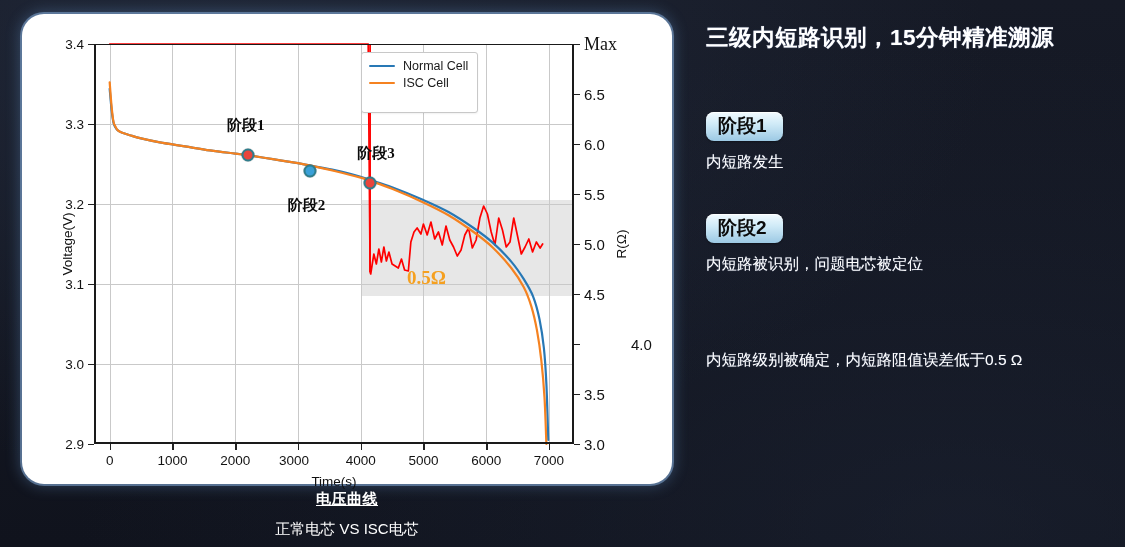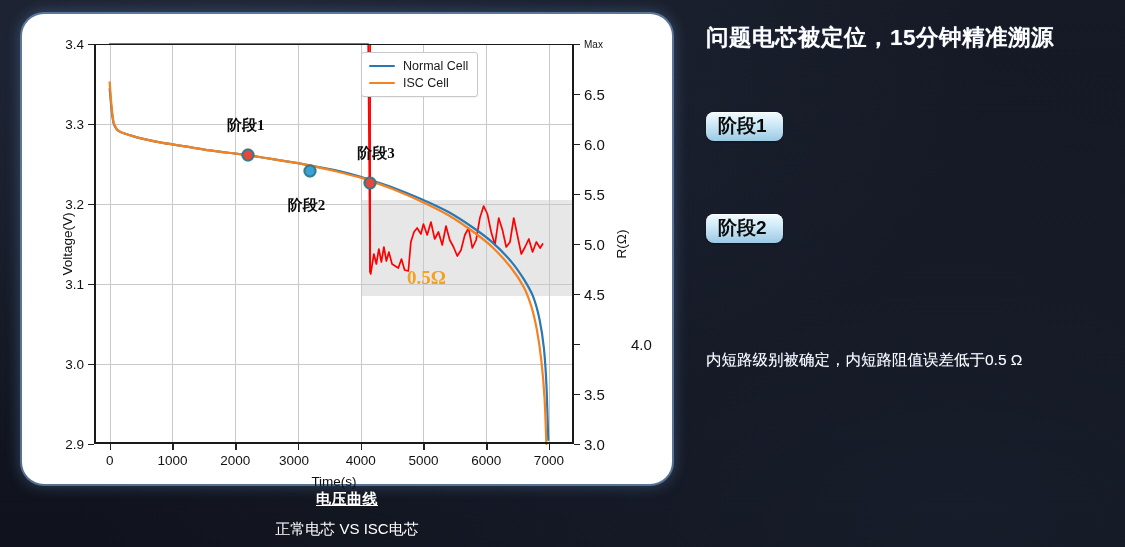--- a/index.html
+++ b/index.html
@@ -50,7 +50,7 @@
     position:absolute; left:calc(100% + 10px); transform:translateY(-50%);
     font-size:15px; color:#121212; white-space:nowrap;
   }
-  .ylab-right.max-label{ font-family:Liberation Sans, sans-serif; font-size:10px; }
+  .ylab-right.max-label{ font-family:Liberation Serif, serif; font-size:18px; }
   .xlab{
     position:absolute; top:calc(100% + 9px); transform:translateX(-50%);
     font-size:13.5px; color:#121212; white-space:nowrap;

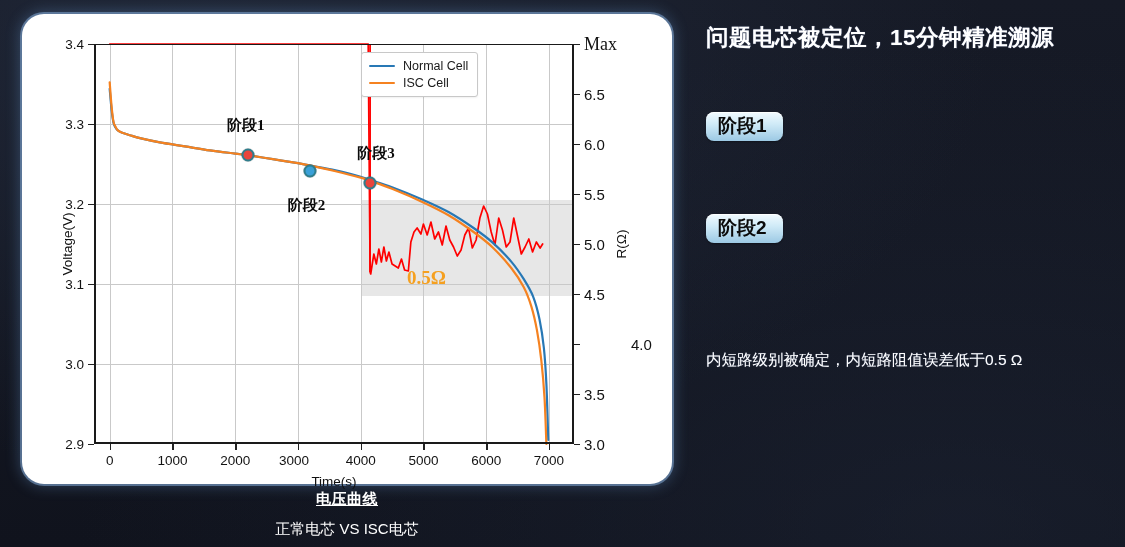--- a/index.html
+++ b/index.html
@@ -256,7 +256,7 @@
 </div>
 
 <div id="right-panel">
-  <div id="headline">问题电芯被定位，15分钟精准溯源</div>
+  <div id="headline">三级内短路识别，15分钟精准溯源</div>
 
   <div class="stage-block" style="top:90px">
     <span class="stage-badge cn">阶段1</span>

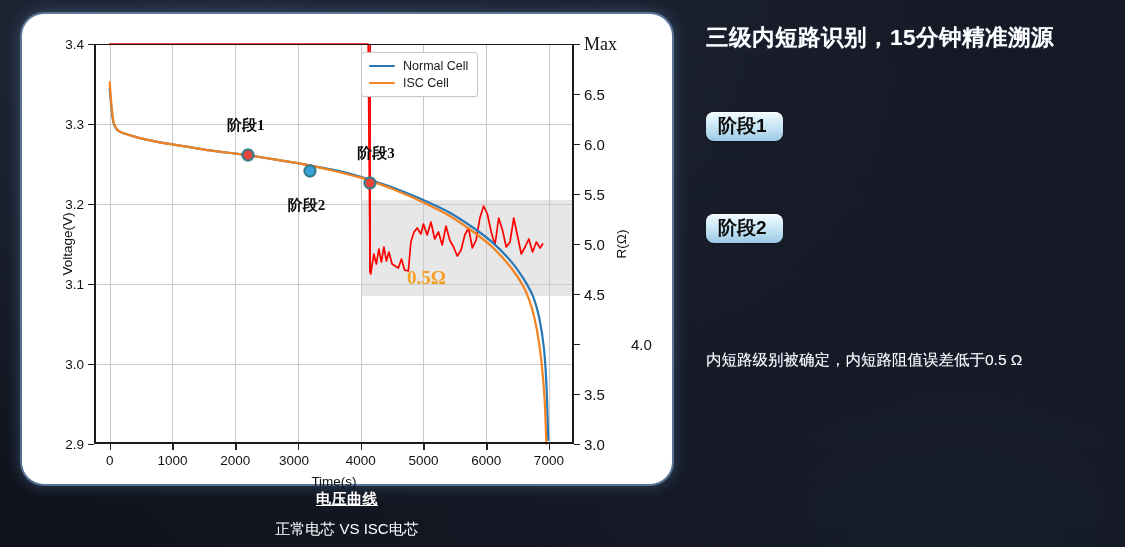--- a/index.html
+++ b/index.html
@@ -77,7 +77,7 @@
   #legend{
     position:absolute; left:267px; top:8px;
     background:#fff; border:1px solid #c8c8c8; border-radius:3px;
-    padding:6px 9px 6px 7px; display:flex; flex-direction:column; gap:3px;
+    padding:6px 9px 22px 7px; display:flex; flex-direction:column; gap:3px;
     box-shadow:0 1px 2px rgba(0,0,0,.06);
   }
   .legend-row{ display:flex; align-items:center; gap:8px; }

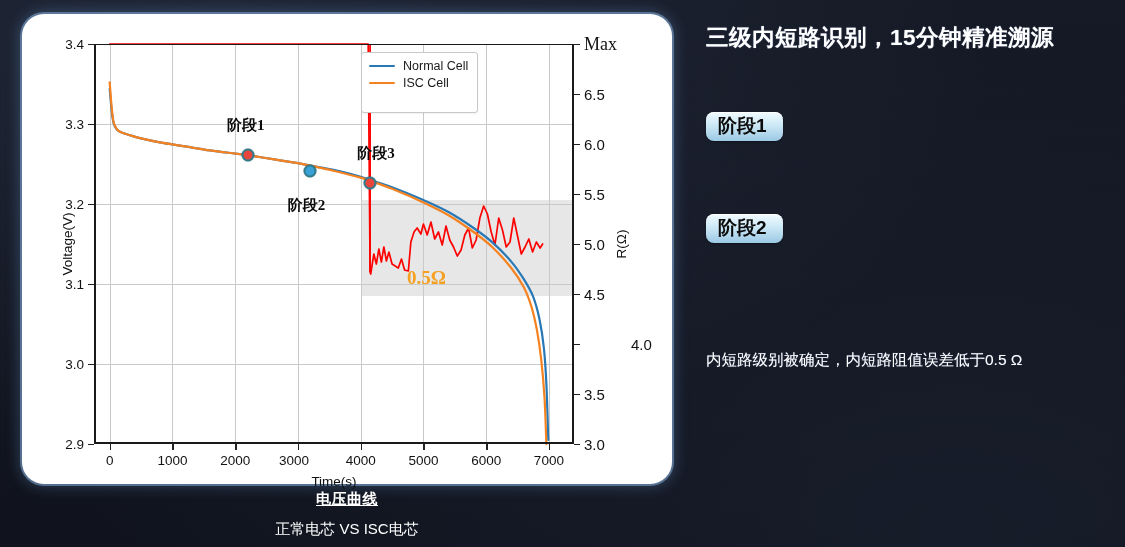--- a/index.html
+++ b/index.html
@@ -260,6 +260,7 @@
 
   <div class="stage-block" style="top:90px">
     <span class="stage-badge cn">阶段1</span>
+    <div class="stage-desc">内短路发生</div>
   </div>
 
   <div class="stage-block" style="top:192px">

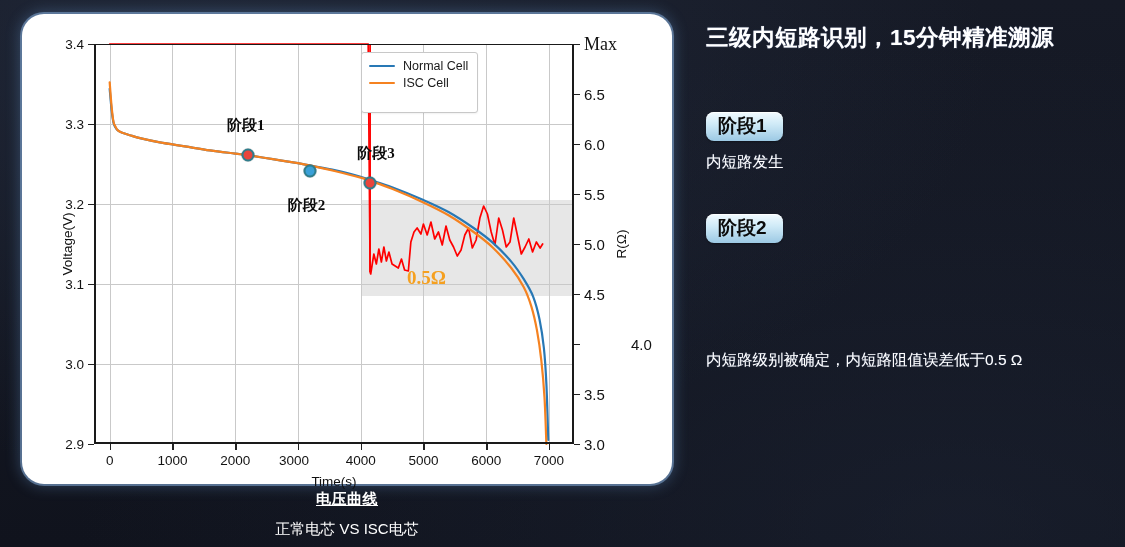--- a/index.html
+++ b/index.html
@@ -265,6 +265,7 @@
 
   <div class="stage-block" style="top:192px">
     <span class="stage-badge cn">阶段2</span>
+    <div class="stage-desc">内短路被识别，问题电芯被定位</div>
   </div>
 
   <div class="stage-block" style="top:317px">

